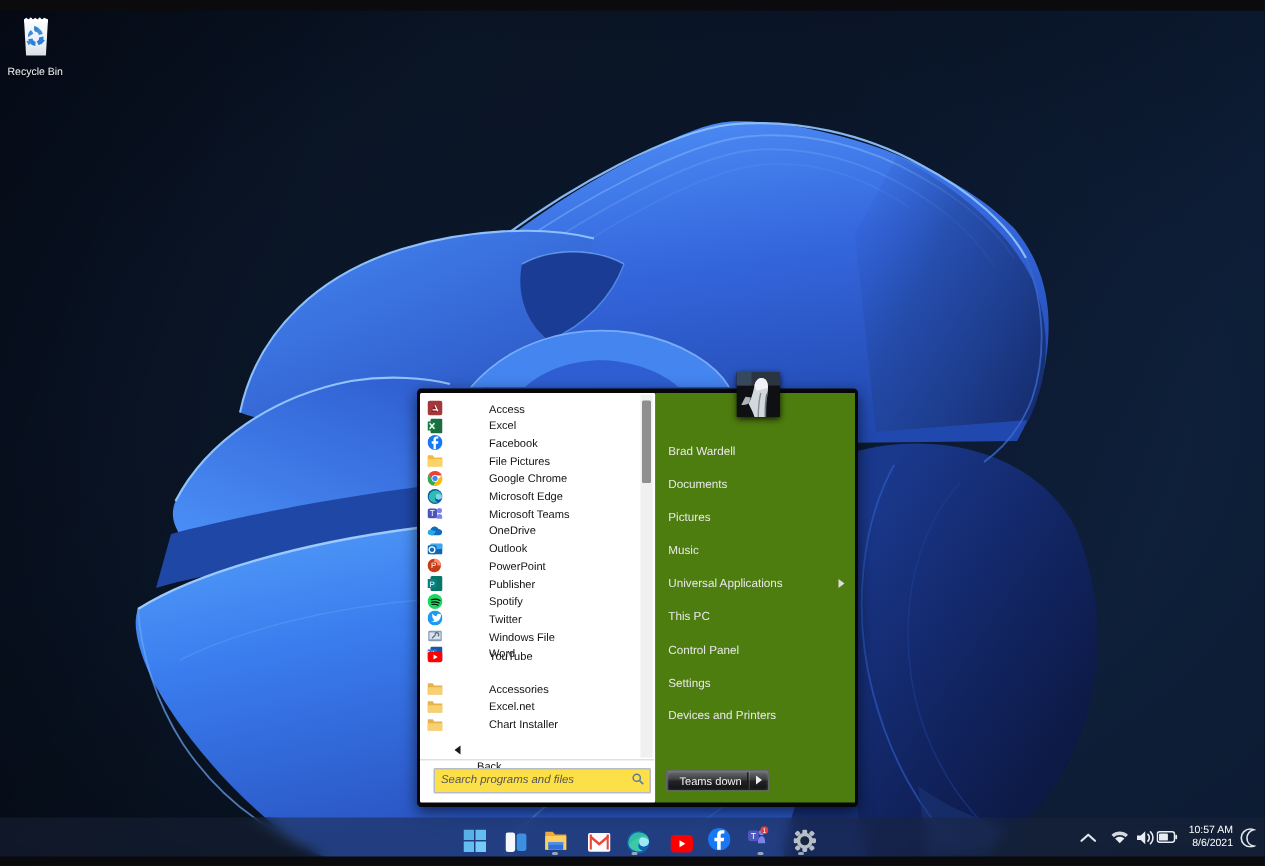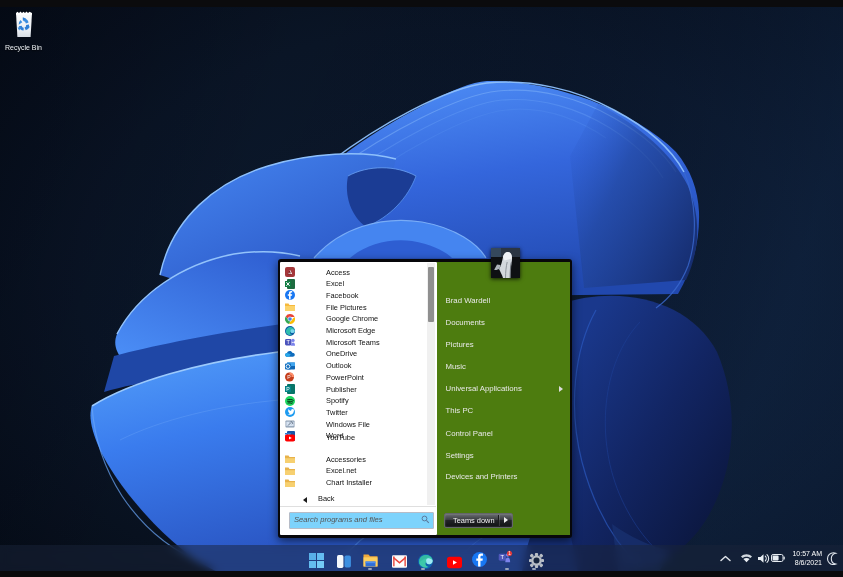--- a/index.html
+++ b/index.html
@@ -22,7 +22,7 @@
   #sthumb{position:absolute;left:1px;top:4px;width:6px;height:55px;background:#8f8f8f;border-radius:1px;}
   #backrow{position:absolute;left:2px;top:231.5px;width:140px;height:13px;}
   #backrow .ar{position:absolute;left:21px;top:3.5px;width:0;height:0;border-top:3px solid transparent;border-bottom:3px solid transparent;border-right:4.5px solid #1a1a1a;}
-  #backrow .tx{position:absolute;left:36px;top:0;font-size:7.4px;color:#111;}
+  #backrow .tx{position:absolute;left:36px;top:12px;font-size:7.4px;color:#111;}
   #msep{position:absolute;left:0px;top:243.5px;width:156px;height:1px;background:#dfdfdf;}
   #sbox{position:absolute;left:9px;top:249.5px;width:142.5px;height:15px;background:#7dd3fc;border:1px solid #b6bcc7;border-radius:1px;}
   #sbox .ph{position:absolute;left:4px;top:2.5px;font-size:7.6px;font-style:italic;color:#555;}

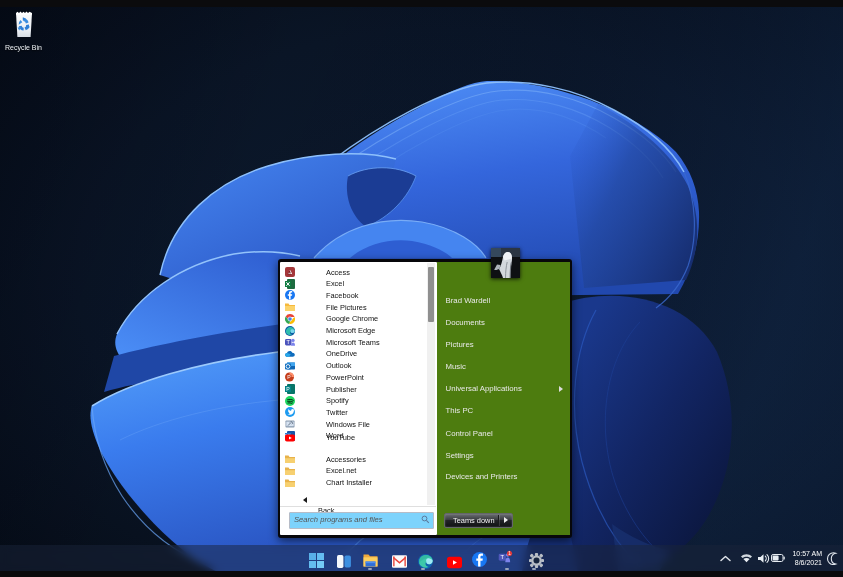--- a/index.html
+++ b/index.html
@@ -24,7 +24,7 @@
   #backrow .ar{position:absolute;left:21px;top:3.5px;width:0;height:0;border-top:3px solid transparent;border-bottom:3px solid transparent;border-right:4.5px solid #1a1a1a;}
   #backrow .tx{position:absolute;left:36px;top:12px;font-size:7.4px;color:#111;}
   #msep{position:absolute;left:0px;top:243.5px;width:156px;height:1px;background:#dfdfdf;}
-  #sbox{position:absolute;left:9px;top:249.5px;width:142.5px;height:15px;background:#7dd3fc;border:1px solid #b6bcc7;border-radius:1px;}
+  #sbox{position:absolute;left:9px;top:249.5px;width:142.5px;height:15px;background:#fde047;border:1px solid #b6bcc7;border-radius:1px;}
   #sbox .ph{position:absolute;left:4px;top:2.5px;font-size:7.6px;font-style:italic;color:#555;}
   #sbox svg{position:absolute;right:3px;top:2px;}
   .ritem{position:absolute;left:9px;font-size:7.8px;color:#e8e8e8;white-space:nowrap;}

